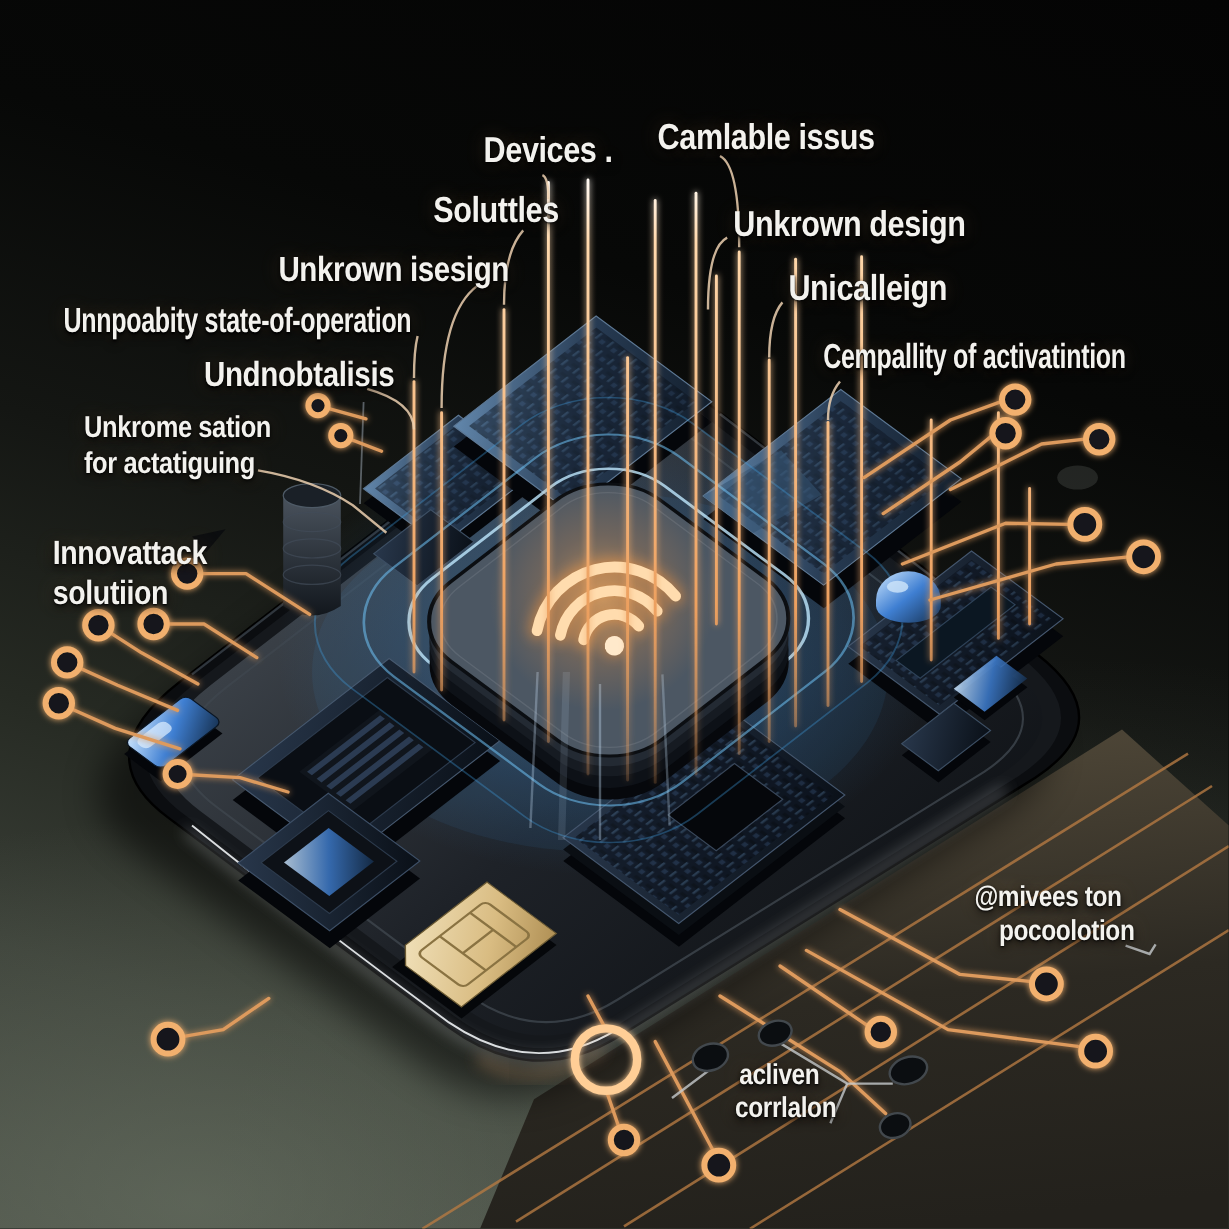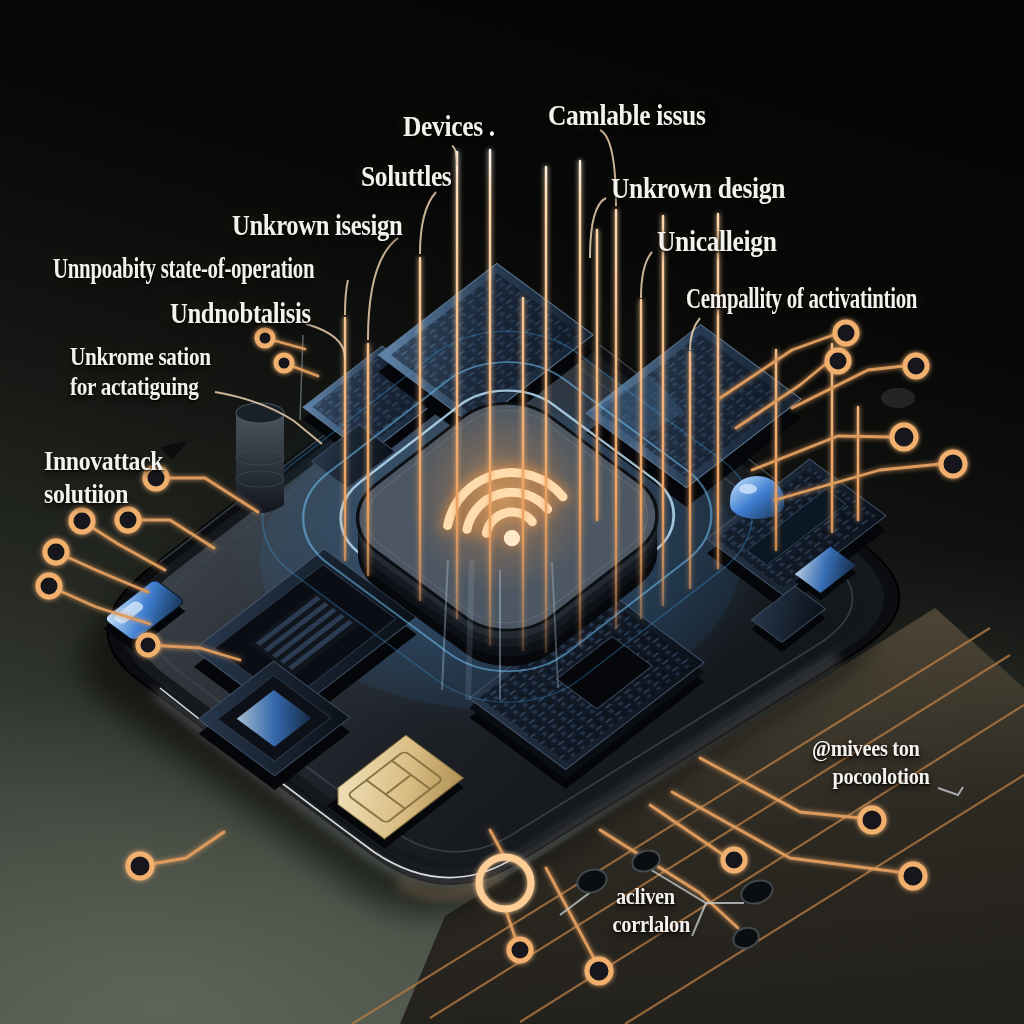--- a/index.html
+++ b/index.html
@@ -5,7 +5,7 @@
   html,body{margin:0;padding:0;background:#000;}
   .scene{
     position:relative;width:1024px;height:1024px;overflow:hidden;
-    font-family:Liberation Serif, serif;
+    font-family:Liberation Sans, sans-serif;
     background:
       radial-gradient(900px 520px at 16% 98%, rgba(118,128,112,0.50), rgba(0,0,0,0) 62%),
       radial-gradient(1100px 720px at 88% 100%, rgba(96,106,94,0.42), rgba(0,0,0,0) 66%),

